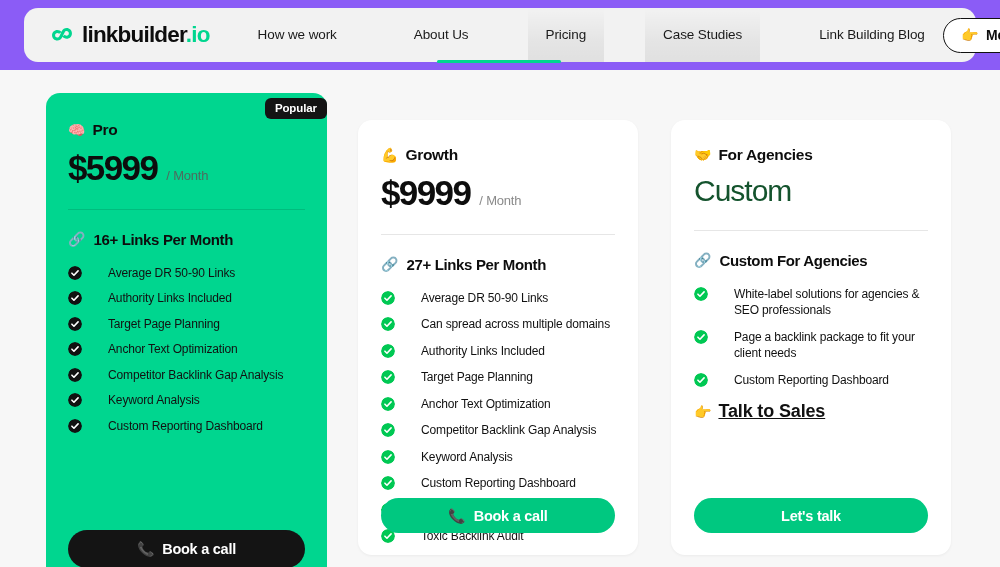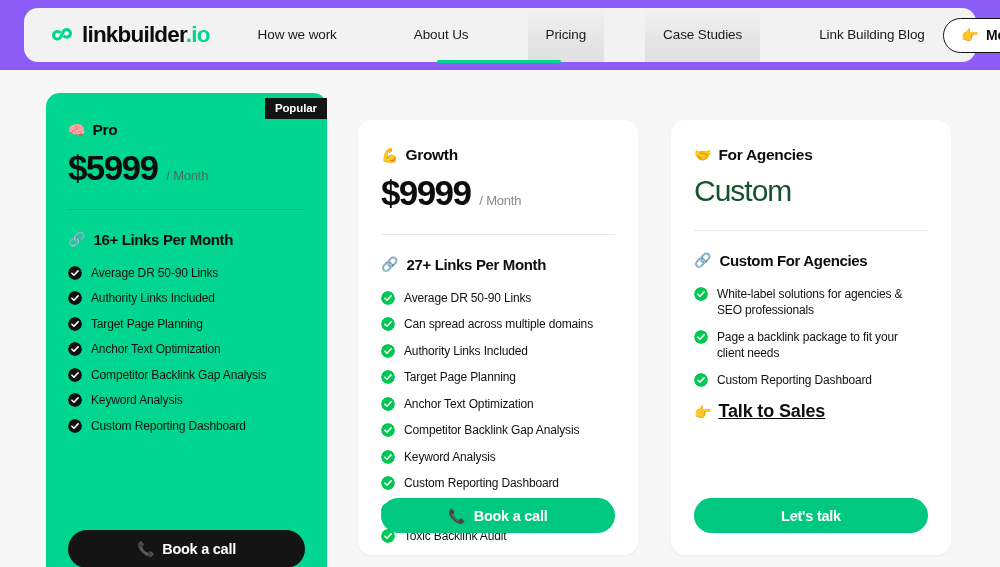--- a/index.html
+++ b/index.html
@@ -178,7 +178,7 @@
     font-size: 11.5px;
     font-weight: 700;
     padding: 4px 10px 5px 10px;
-    border-radius: 0;
+    border-radius: 6px;
     letter-spacing: -0.1px;
   }
 

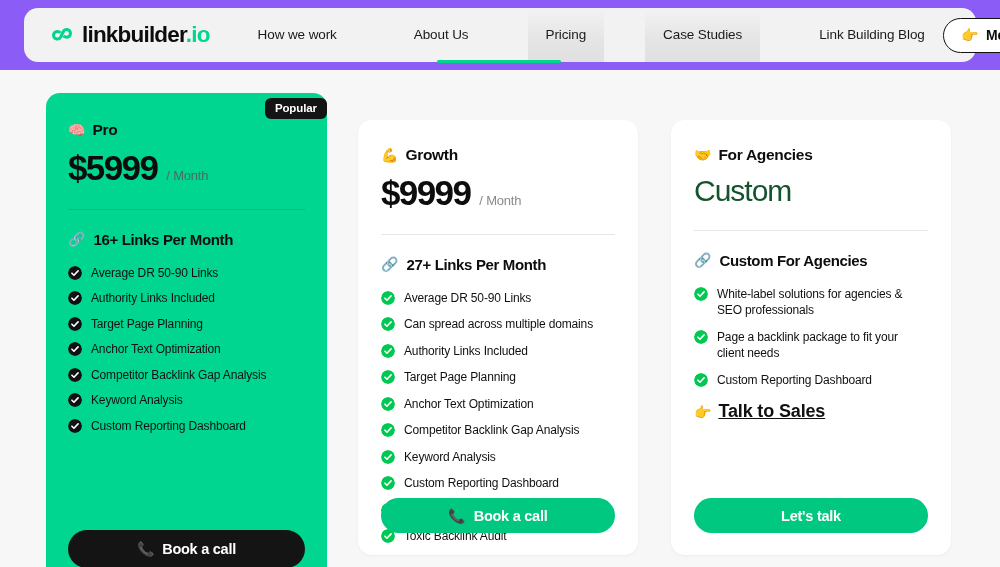--- a/index.html
+++ b/index.html
@@ -240,7 +240,7 @@
   .feature {
     display: flex;
     align-items: flex-start;
-    gap: 9px;
+    gap: 26px;
     margin-bottom: 10px;
   }
   .check {

